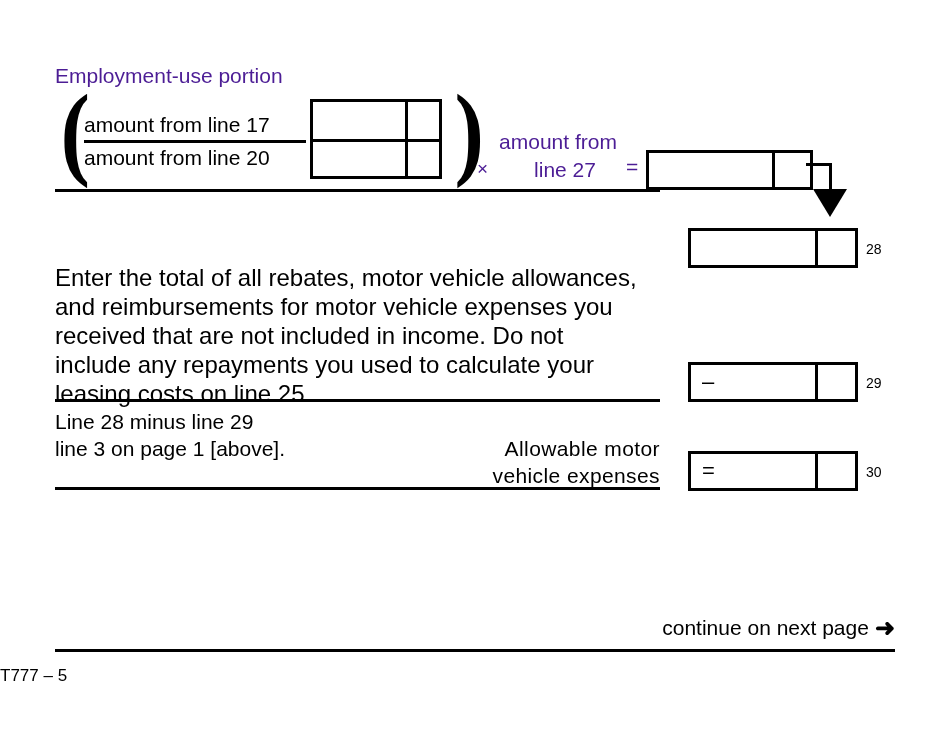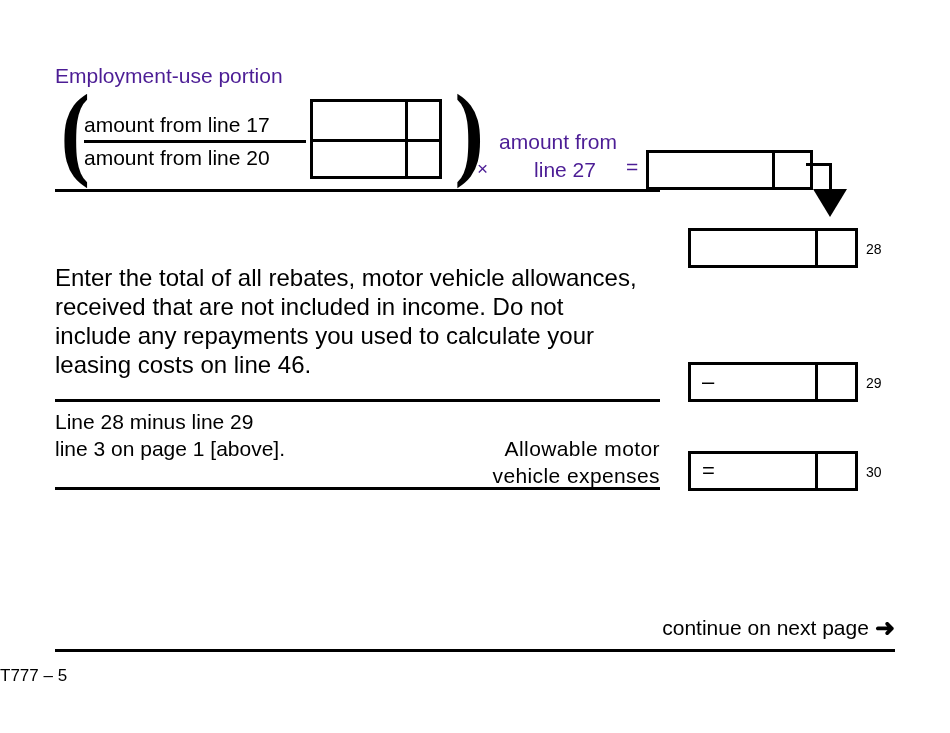--- a/index.html
+++ b/index.html
@@ -307,6 +307,7 @@
 
   <div id="para">
     <span>Enter the total of all rebates, motor vehicle allowances,</span>
+    <span>and reimbursements for motor vehicle expenses you</span>
     <span>received that are not included in income. Do not</span>
     <span>include any repayments you used to calculate your</span>
     <span>leasing costs on line 46.</span>

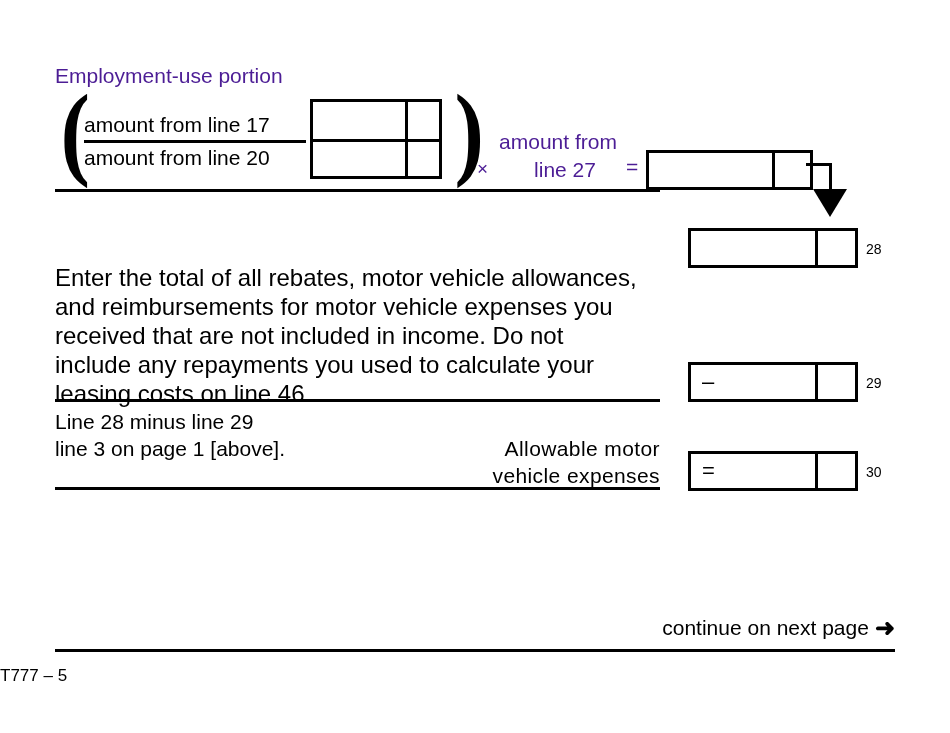--- a/index.html
+++ b/index.html
@@ -310,7 +310,7 @@
     <span>and reimbursements for motor vehicle expenses you</span>
     <span>received that are not included in income. Do not</span>
     <span>include any repayments you used to calculate your</span>
-    <span>leasing costs on line 46.</span>
+    <span>leasing costs on line 25.</span>
   </div>
 
   <div class="amount-box" id="box-29">

